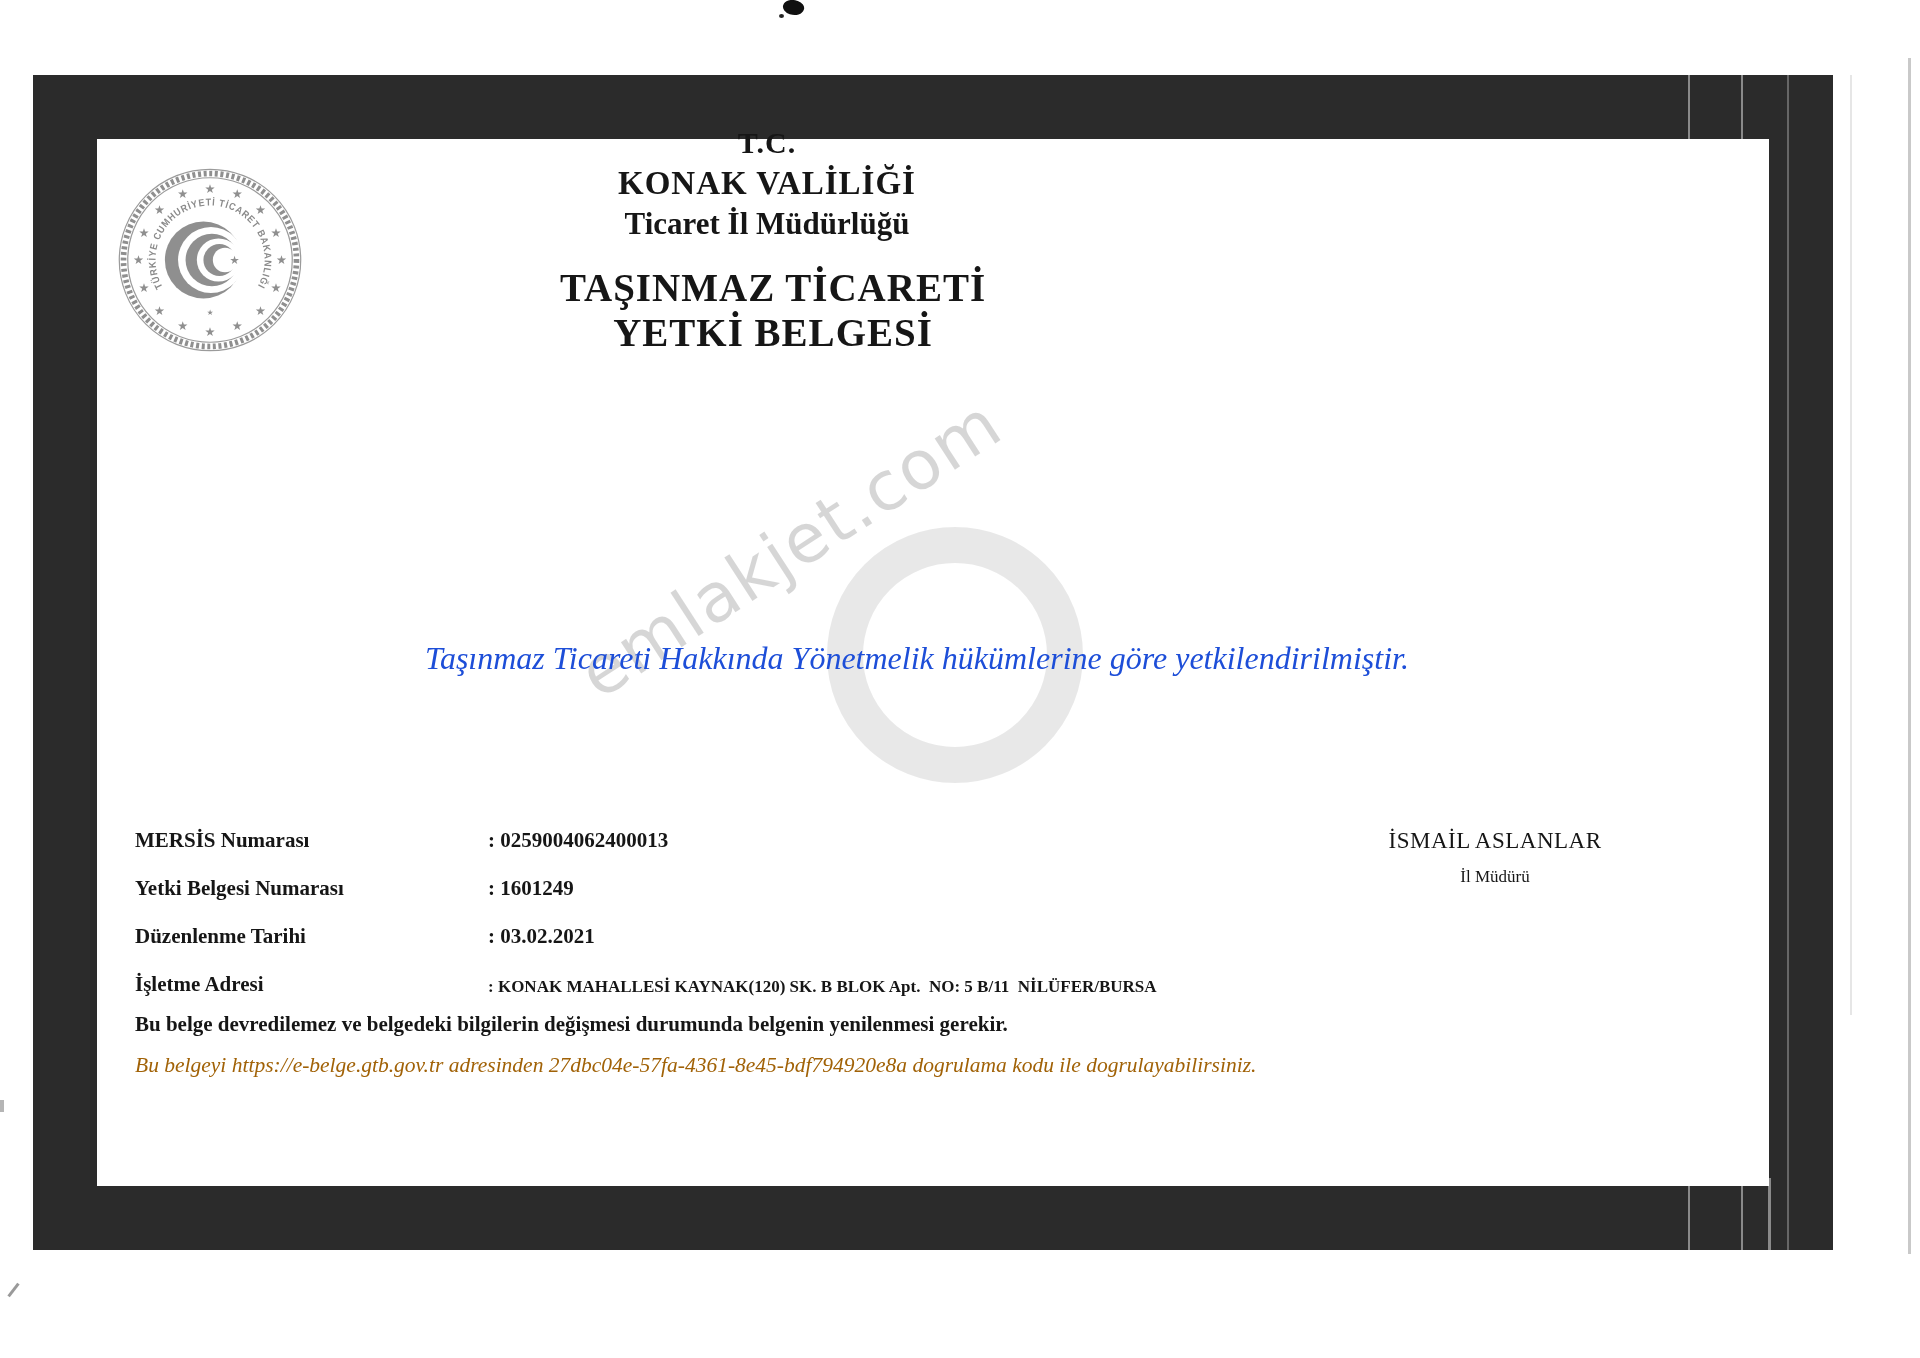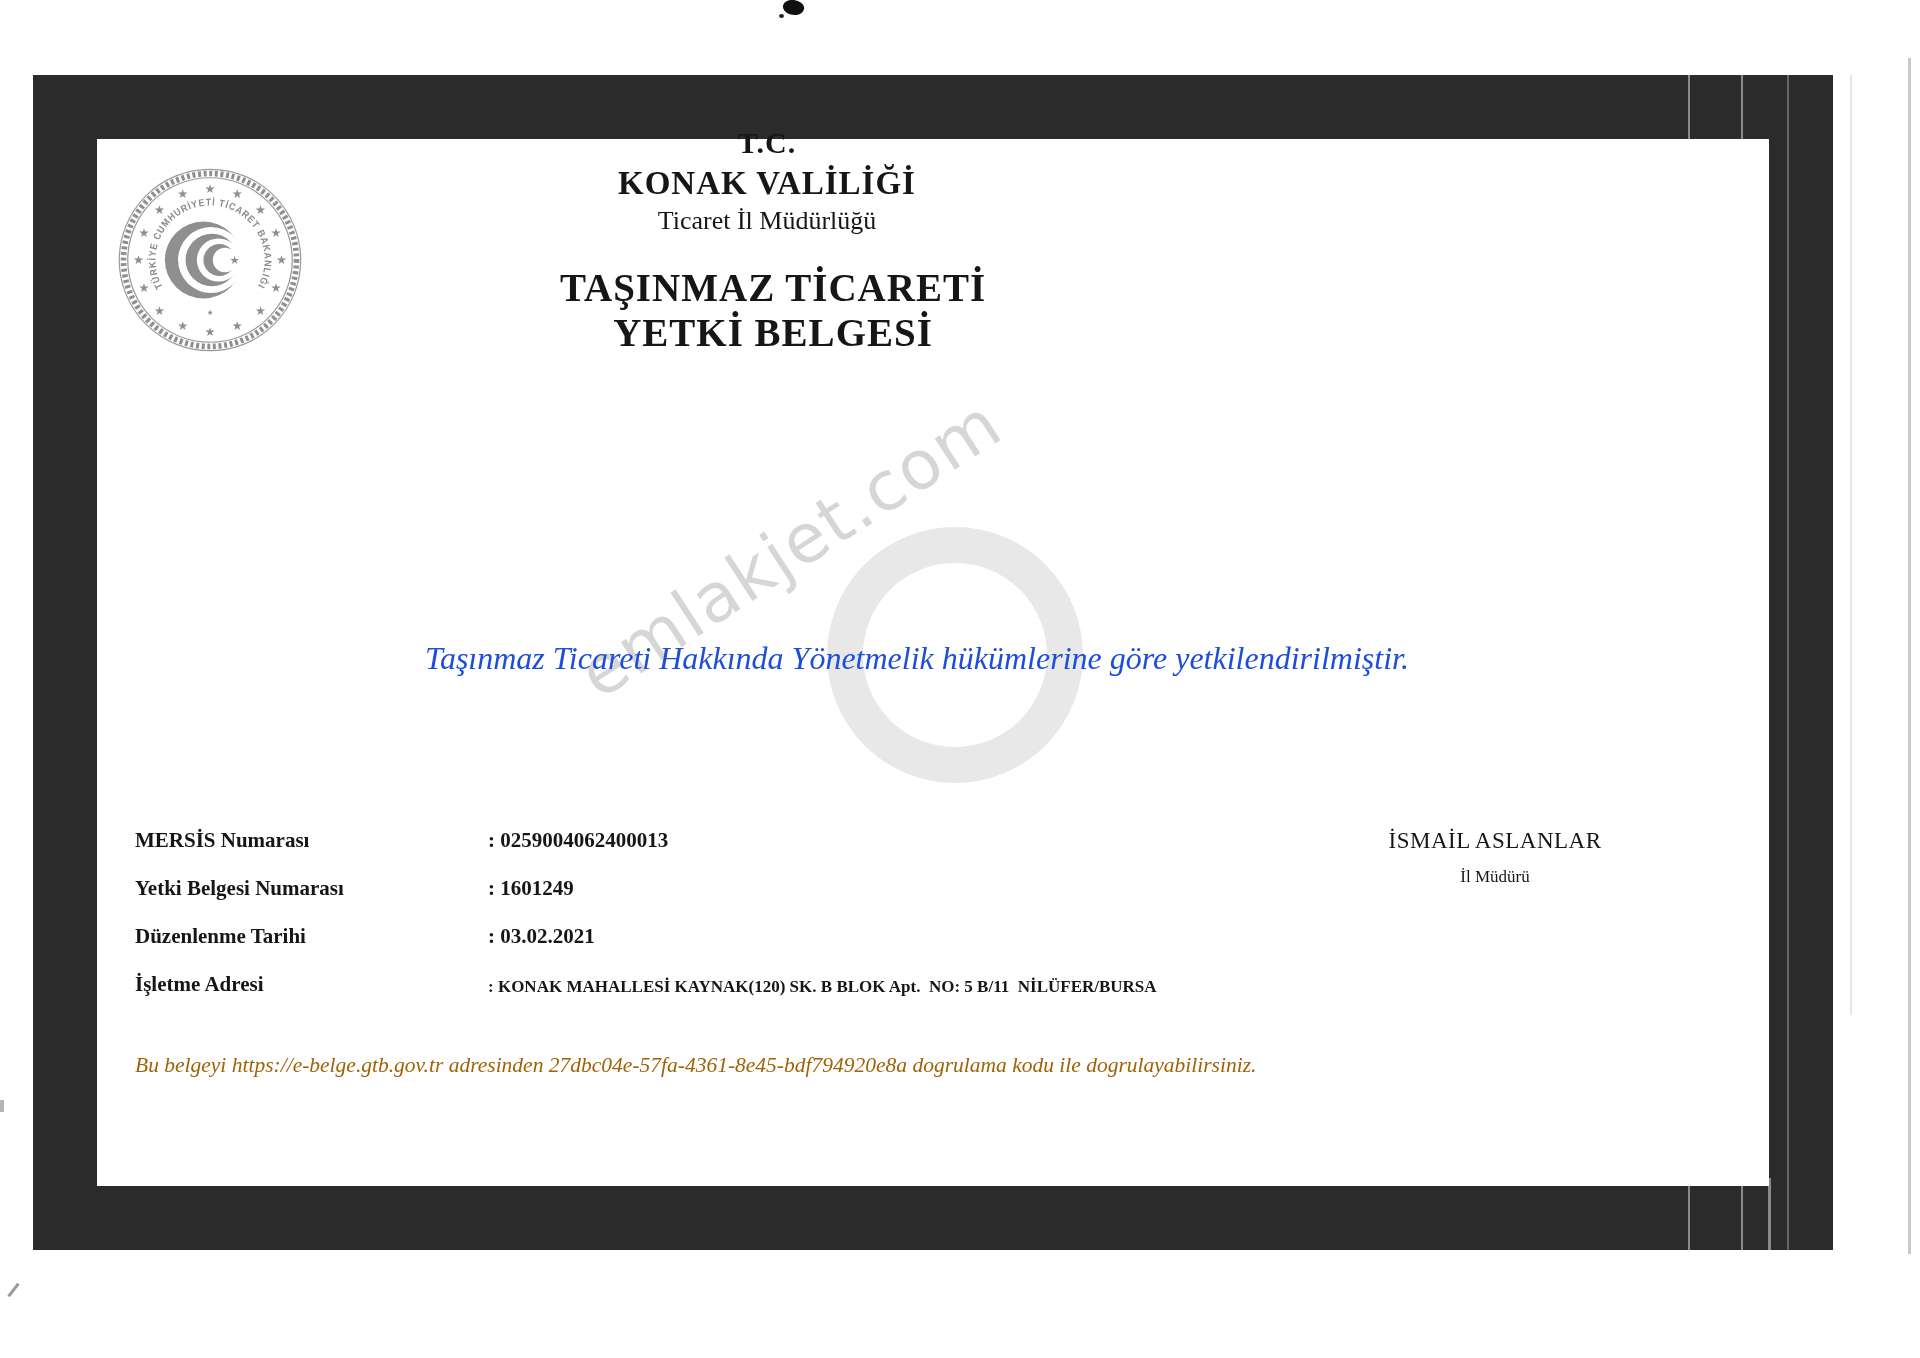--- a/index.html
+++ b/index.html
@@ -43,7 +43,7 @@
   .header-block { position:absolute; left:97px; top:126px; width:1340px; text-align:center; }
   .hdr1 { font-size:30px; font-weight:bold; letter-spacing:1px; }
   .hdr2 { font-size:33px; font-weight:bold; margin-top:5px; letter-spacing:1px; }
-  .hdr3 { font-size:26px; font-weight:normal; margin-top:4px; }
+  .hdr3 { font-size:31px; font-weight:bold; margin-top:4px; }
 
   .title-block { position:absolute; left:97px; top:266px; width:1340px; text-align:center;margin-left:6px; }
   .title-line { font-size:39px; font-weight:bold; letter-spacing:1px; line-height:1.15; }

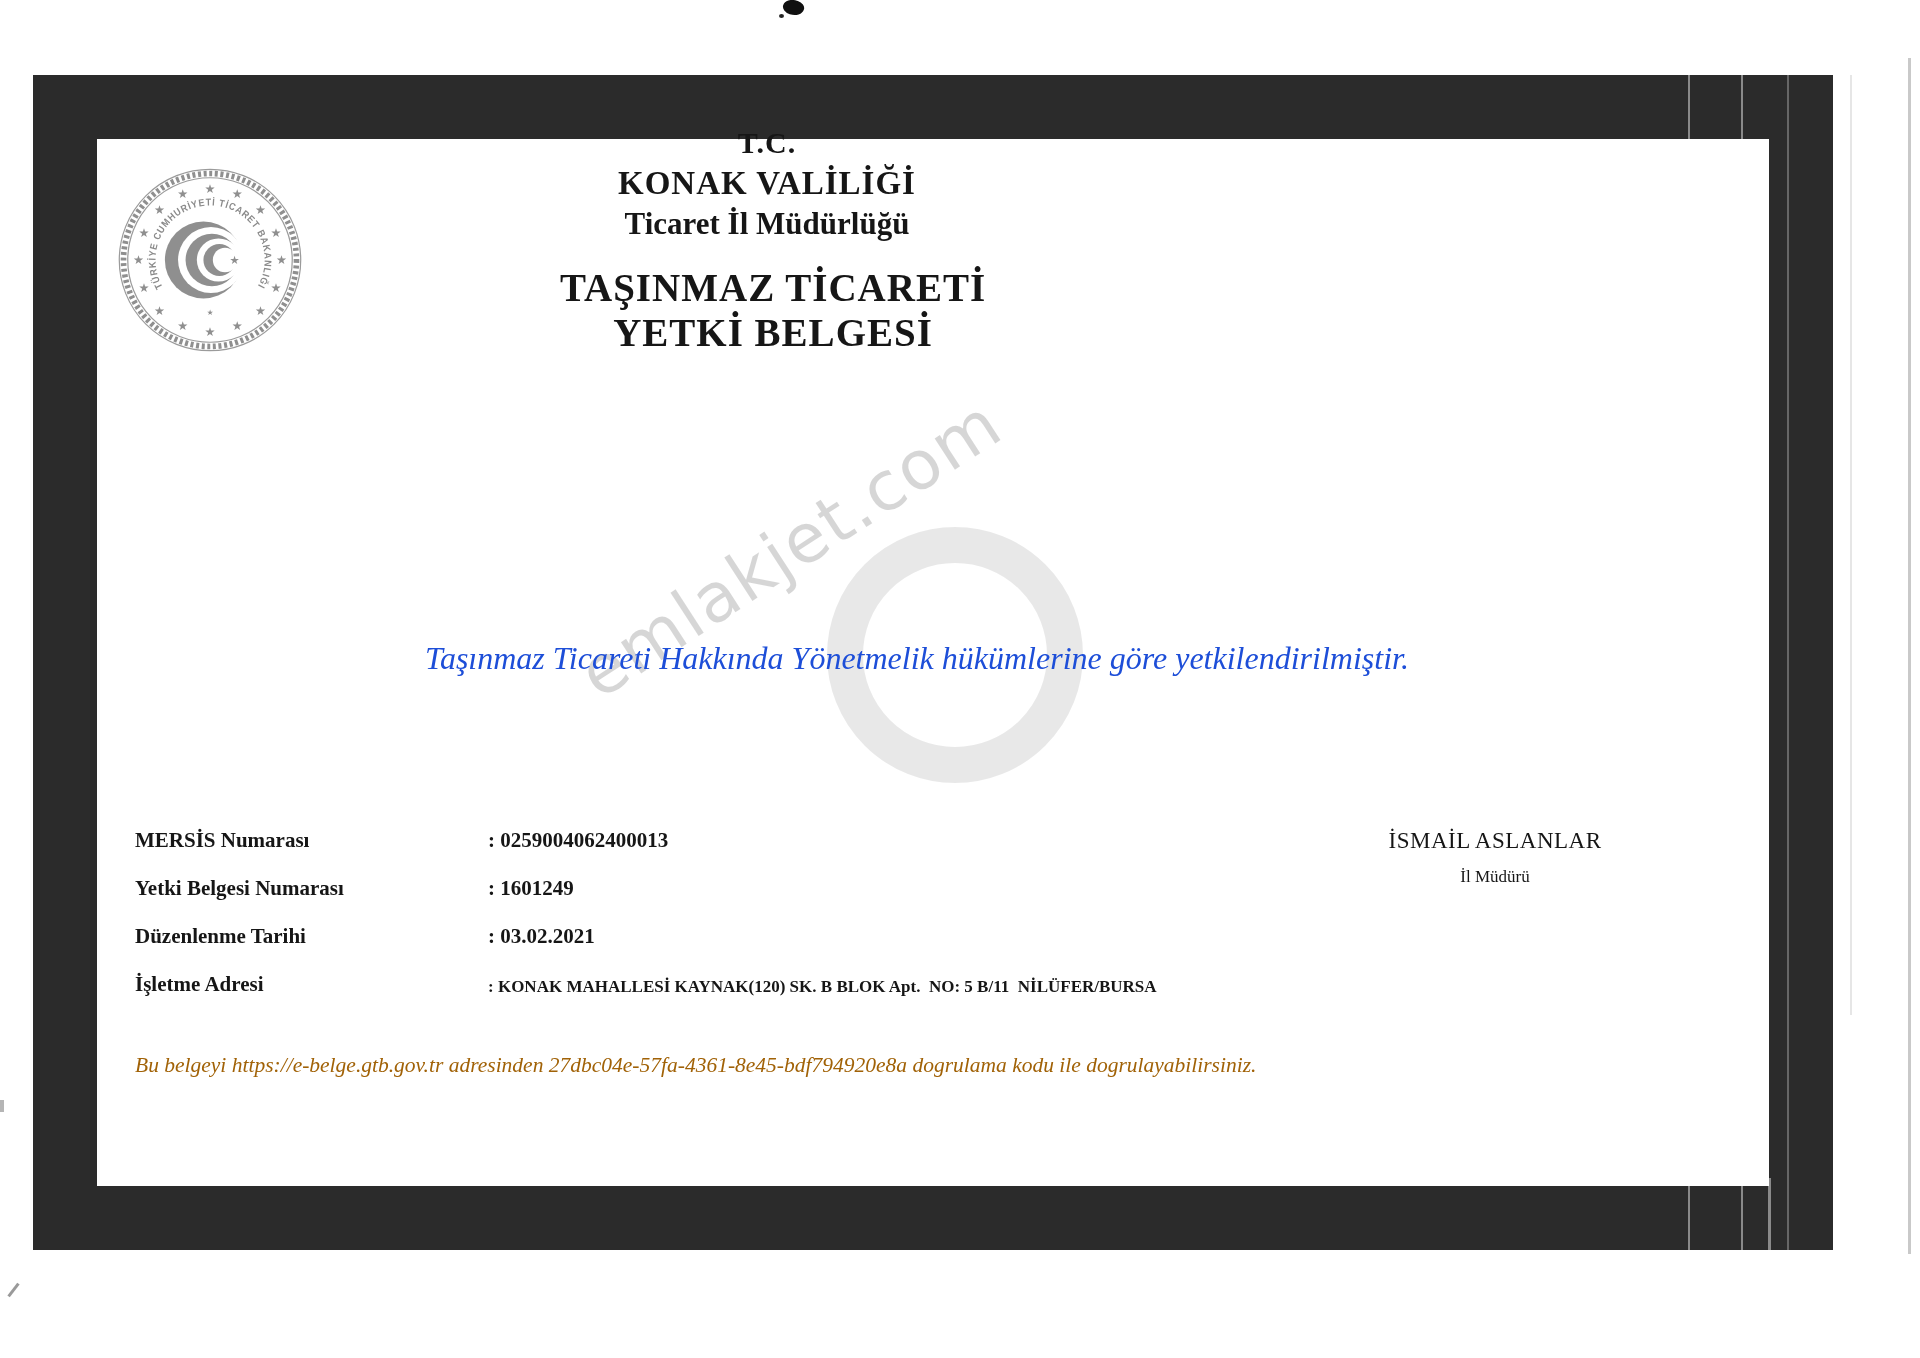--- a/index.html
+++ b/index.html
@@ -173,6 +173,7 @@
       <div class="sig-title">İl Müdürü</div>
     </div>
 
+    <div class="note-bold">Bu belge devredilemez ve belgedeki bilgilerin değişmesi durumunda belgenin yenilenmesi gerekir.</div>
     <div class="note-italic">Bu belgeyi https://e-belge.gtb.gov.tr adresinden 27dbc04e-57fa-4361-8e45-bdf794920e8a dogrulama kodu ile dogrulayabilirsiniz.</div>
 
   </div>

